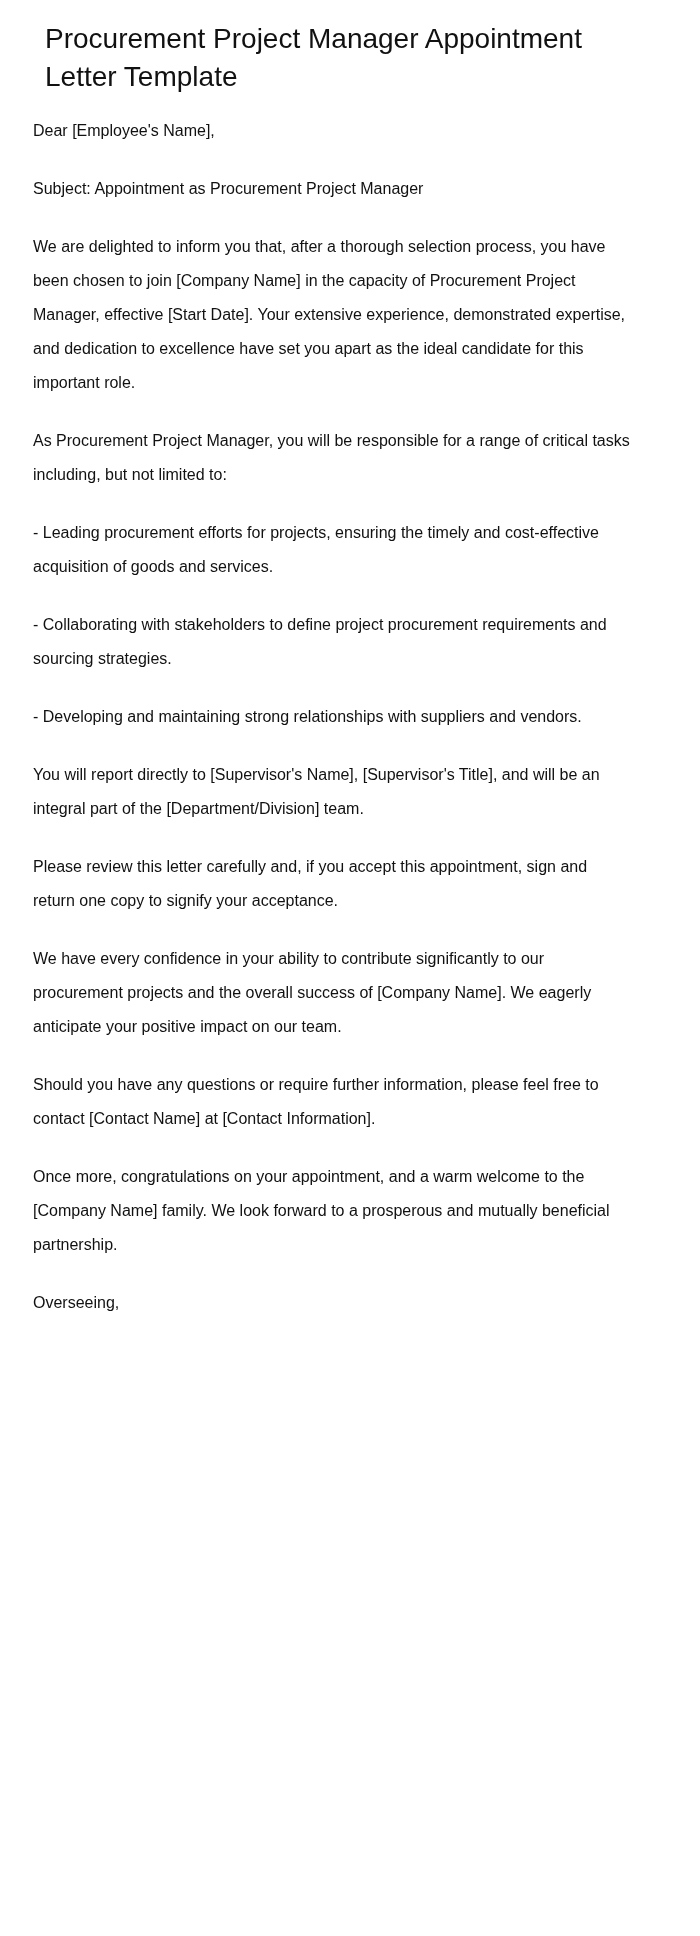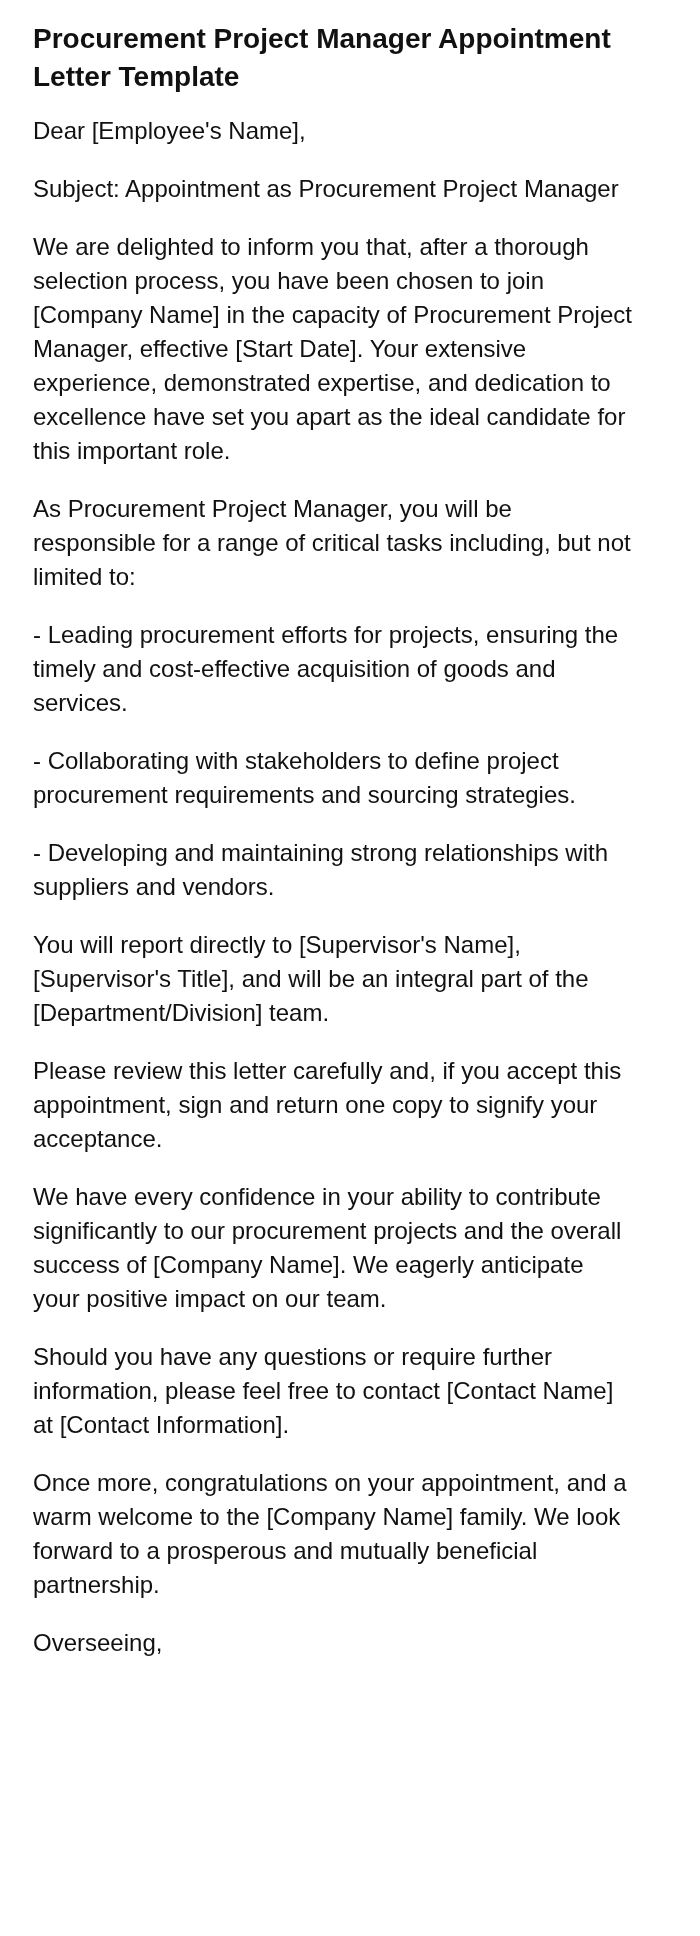--- a/index.html
+++ b/index.html
@@ -22,10 +22,10 @@
     padding: 20px 67px 0 33px;
   }
   .letter-title {
-    margin: 0 0 18px 0;
+    margin: 0 0 18px 12px;
     font-size: 28px;
     line-height: 38px;
-    font-weight: 700;
+    font-weight: 400;
     color: #111111;
     letter-spacing: 0;
   }

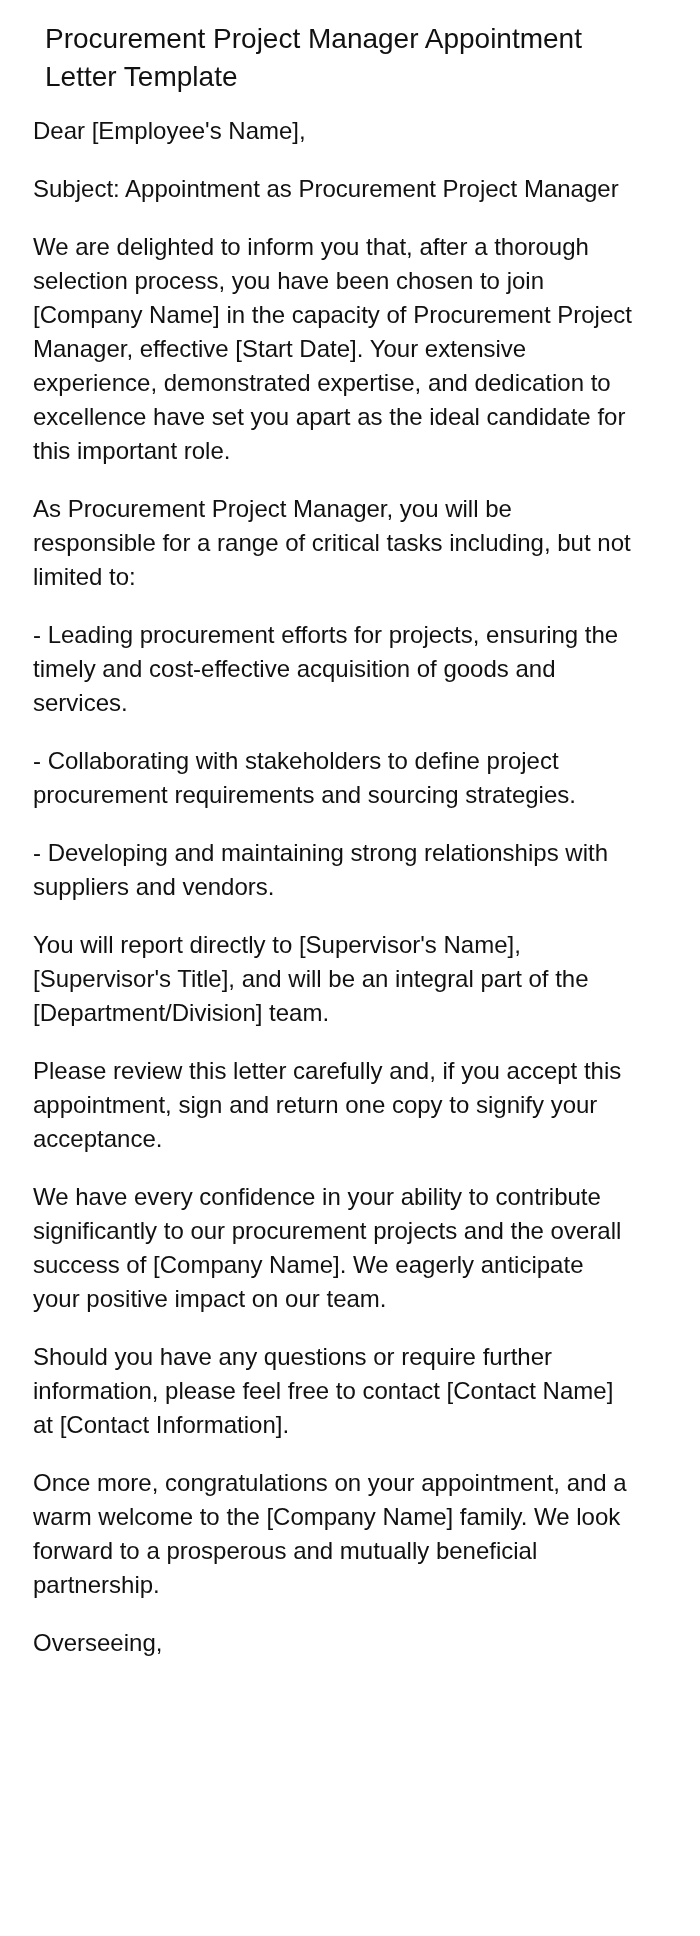--- a/index.html
+++ b/index.html
@@ -31,7 +31,7 @@
   }
   .letter-body p {
     margin: 0 0 24px 0;
-    font-size: 24px;
+    font-size: 16px;
     line-height: 34px;
     font-weight: 400;
     color: #111111;

